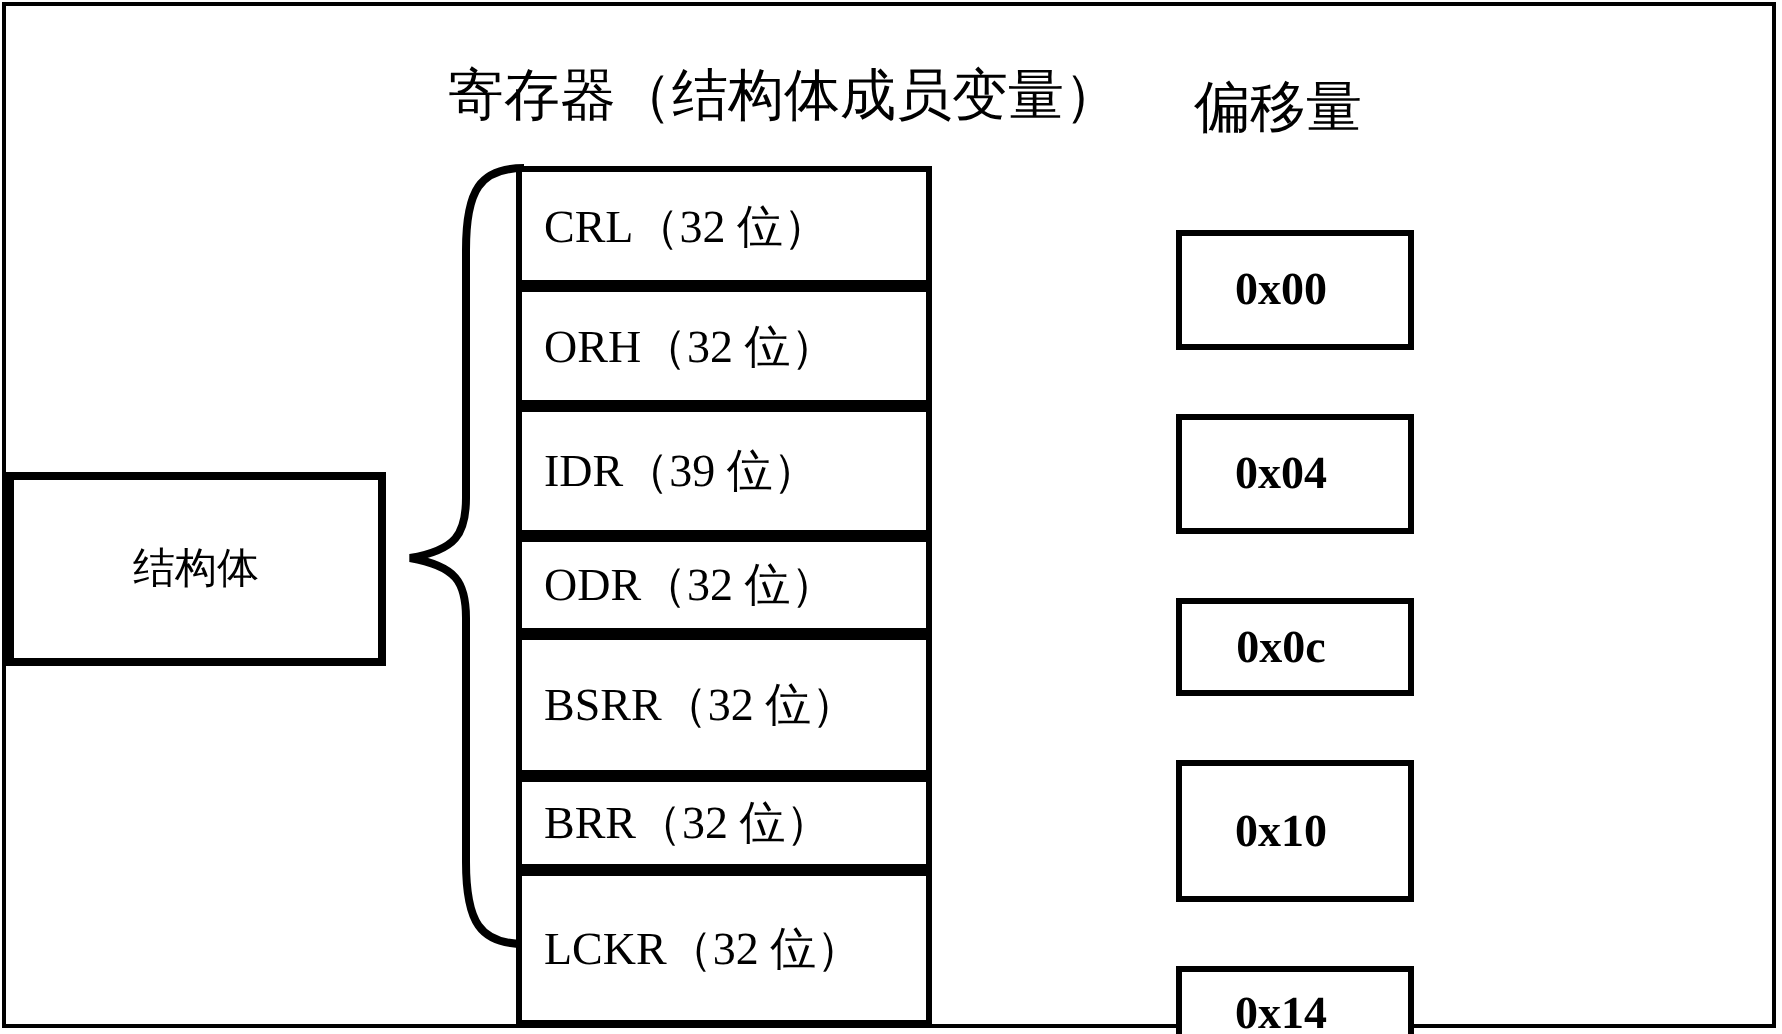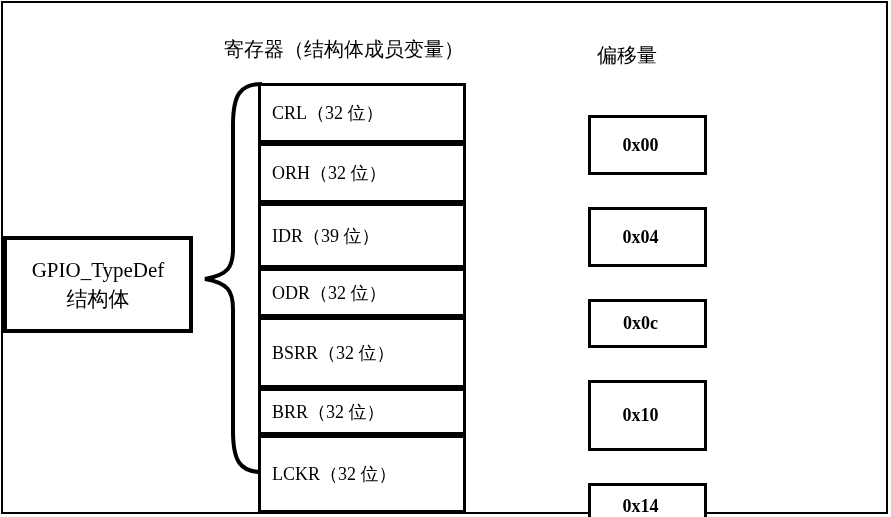--- a/index.html
+++ b/index.html
@@ -25,7 +25,7 @@
   }
   .col-header {
     position: absolute;
-    font-size: 20px;
+    font-size: 28px;
     line-height: 26px;
     white-space: nowrap;
   }

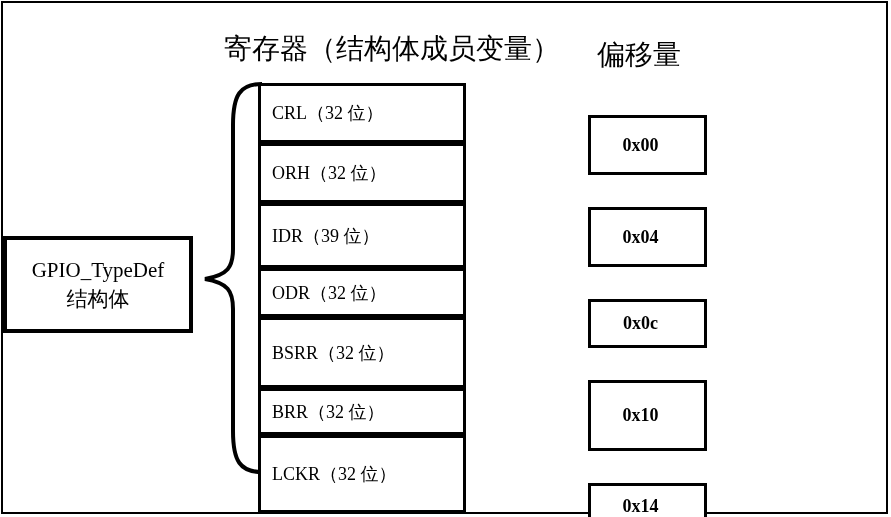--- a/index.html
+++ b/index.html
@@ -68,7 +68,7 @@
     background: #ffffff;
     display: flex;
     align-items: center;
-    font-size: 18px;
+    font-size: 23px;
     white-space: nowrap;
     overflow: hidden;
   }

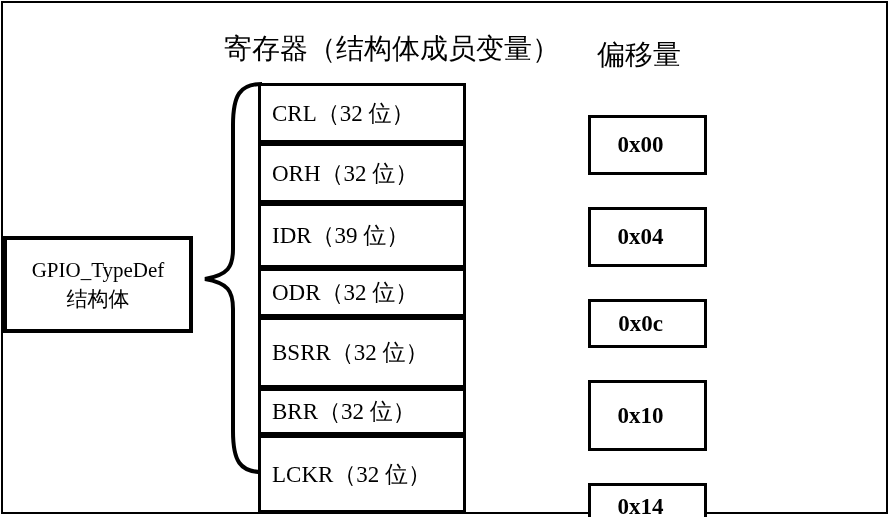--- a/index.html
+++ b/index.html
@@ -102,7 +102,6 @@
   <div class="col-header hdr-offsets">偏移量</div>
 
   <div class="struct-box">
-    <span>GPIO_TypeDef</span>
     <span>结构体</span>
   </div>
 

